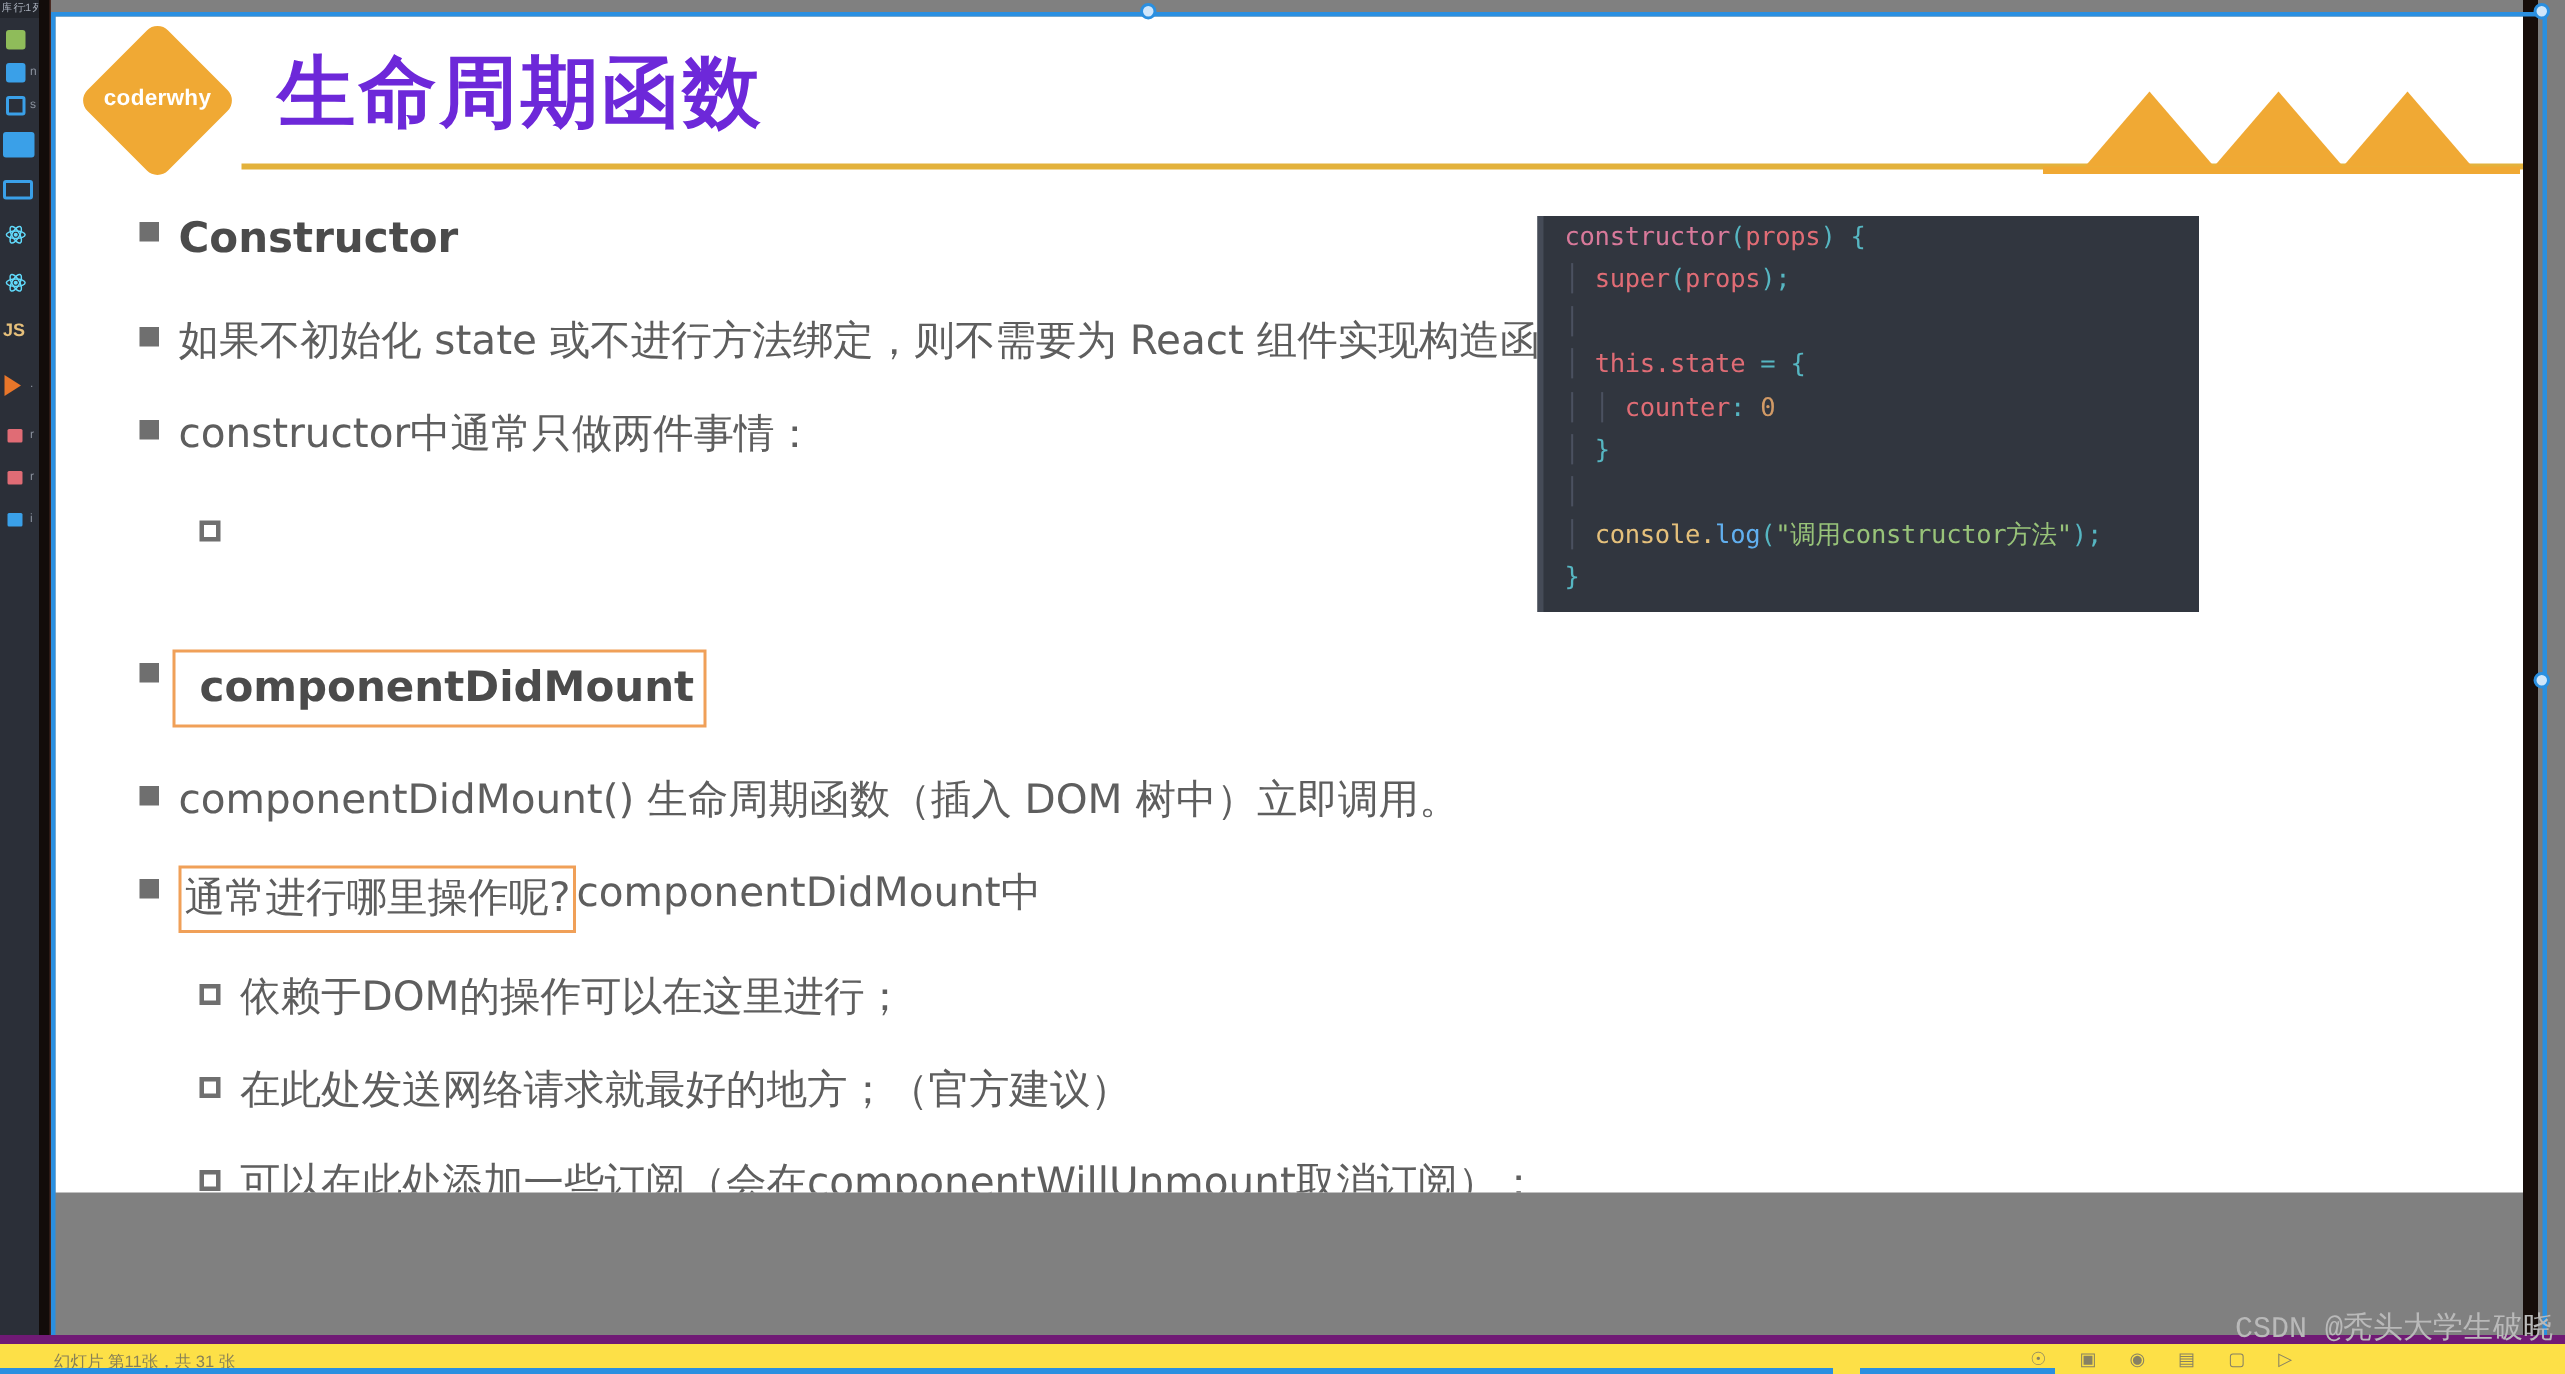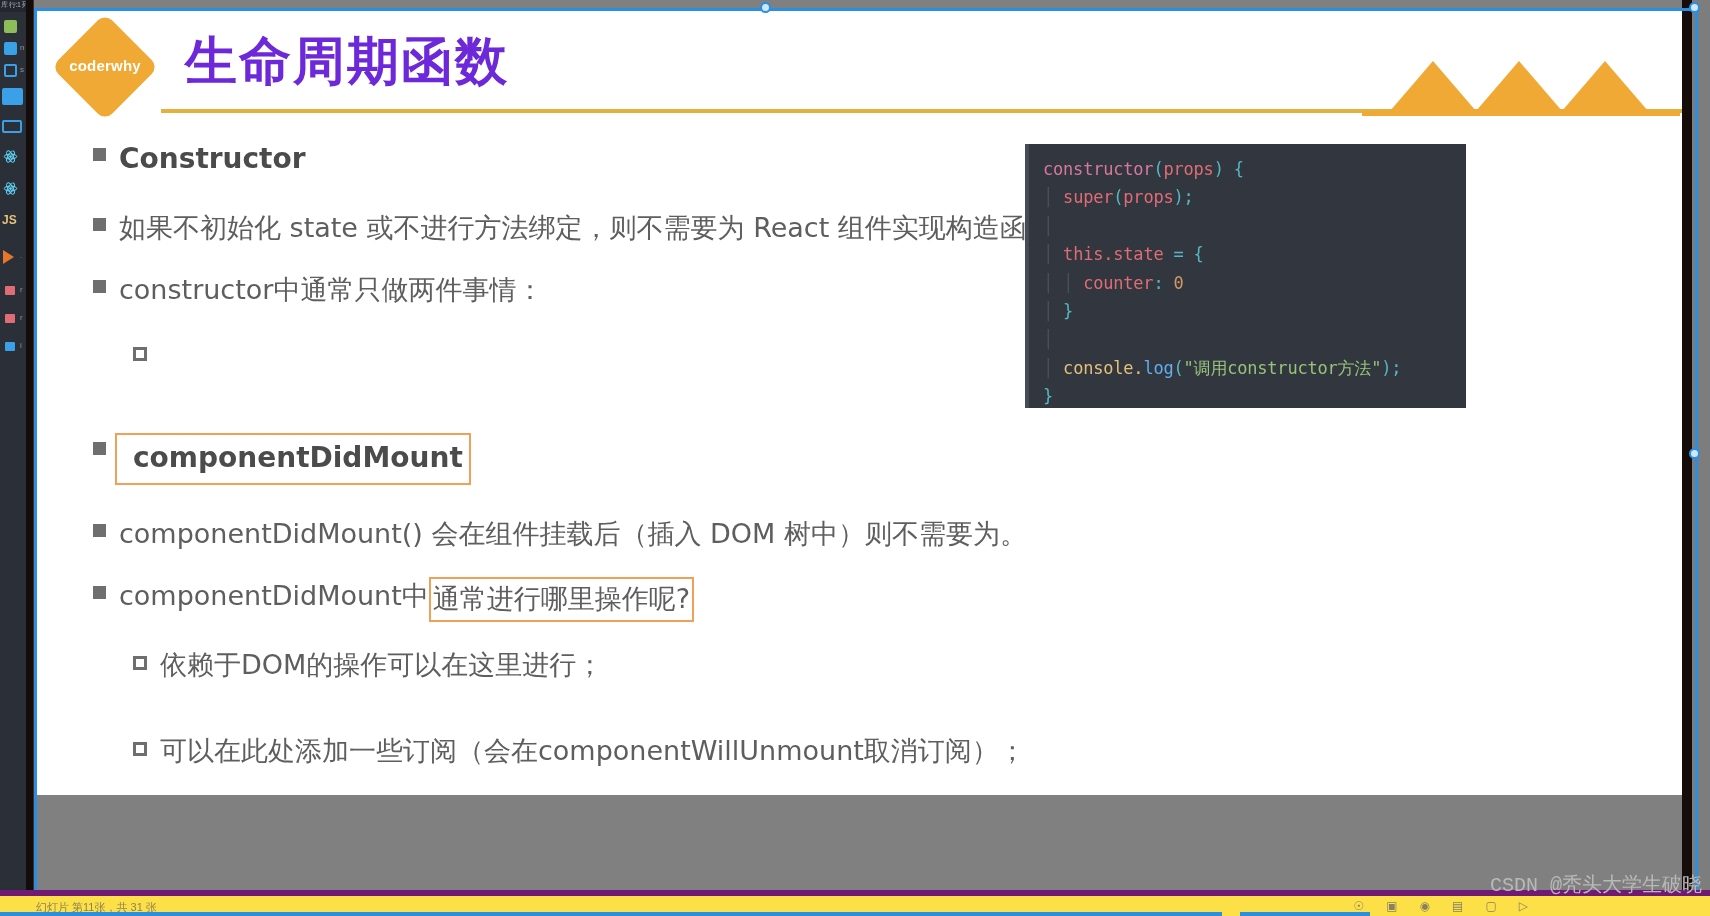--- a/index.html
+++ b/index.html
@@ -90,7 +90,7 @@
 
   
   .code { position:absolute; left:988px; top:133px; width:441px; height:264px;
-          background:#31363f; border-left:4px solid #454b57; padding:11px 0 0 14px;
+          background:#31363f; border-left:4px solid #454b57; padding:0 0 0 14px;
           font-family:"DejaVu Sans Mono","Liberation Mono",monospace;
           font-size:17px; line-height:1.67; letter-spacing:-.2px; white-space:pre; }
   .c-kw   { color:#d8799a; }

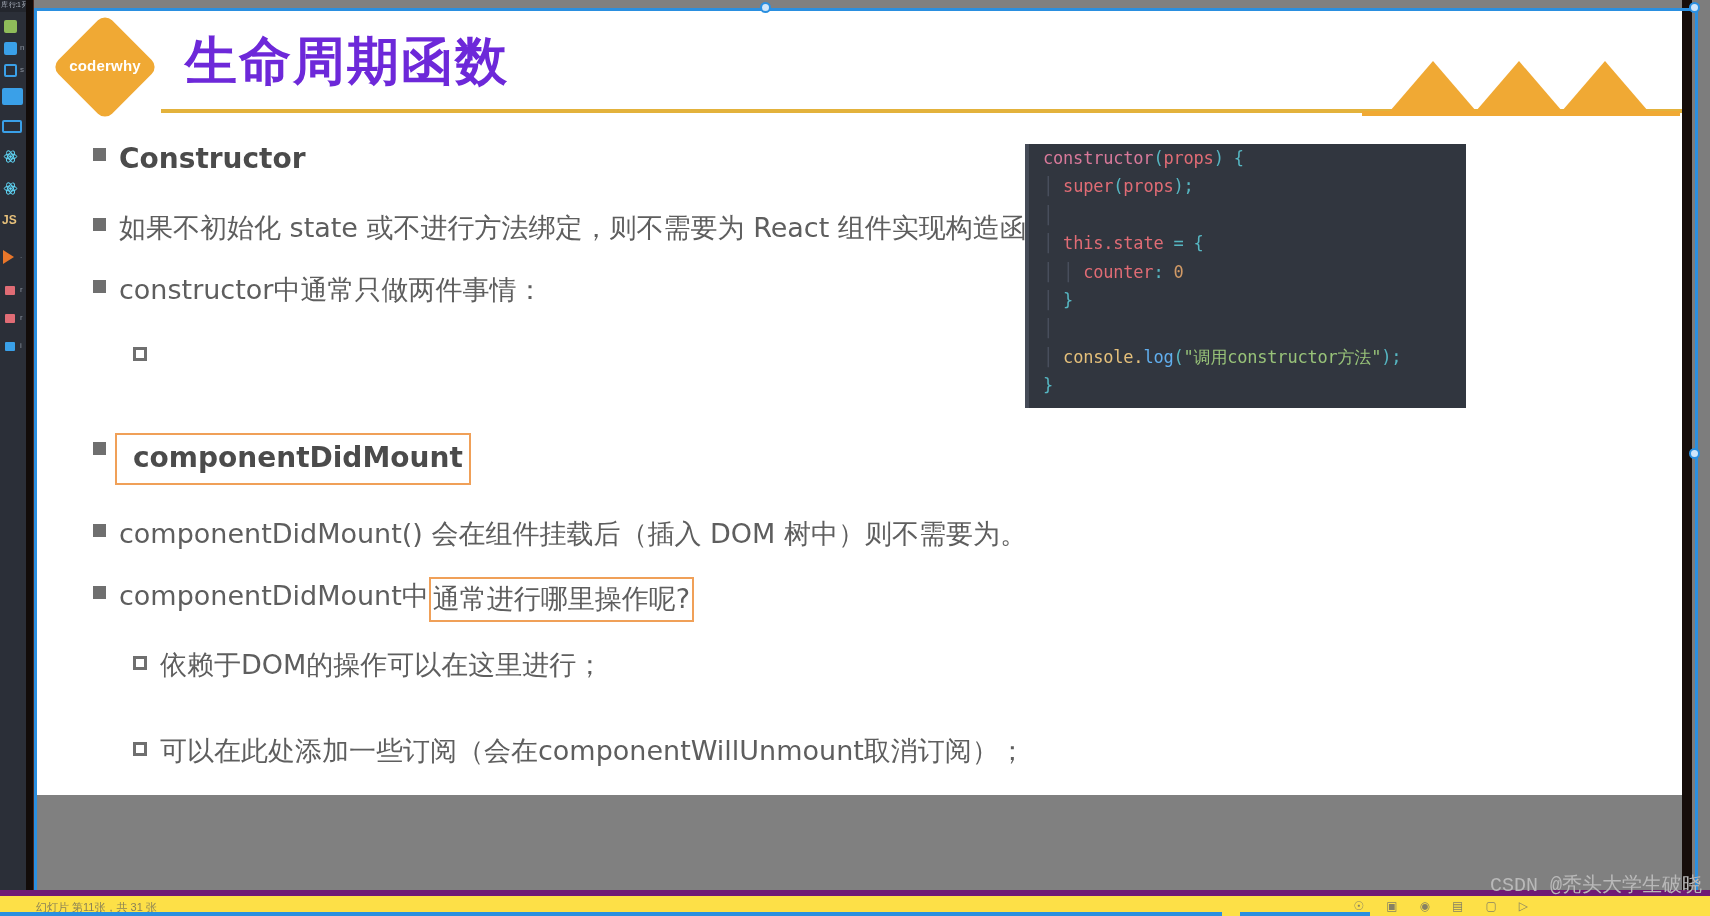--- a/index.html
+++ b/index.html
@@ -245,7 +245,7 @@
 
       <div class="b-row">
         <span class="bsq"></span>
-        <span class="b-txt">componentDidMount() 会在组件挂载后（插入 DOM 树中）则不需要为。</span>
+        <span class="b-txt">componentDidMount() 生命周期函数（插入 DOM 树中）立即调用。</span>
       </div>
       <div class="sp-24"></div>
 

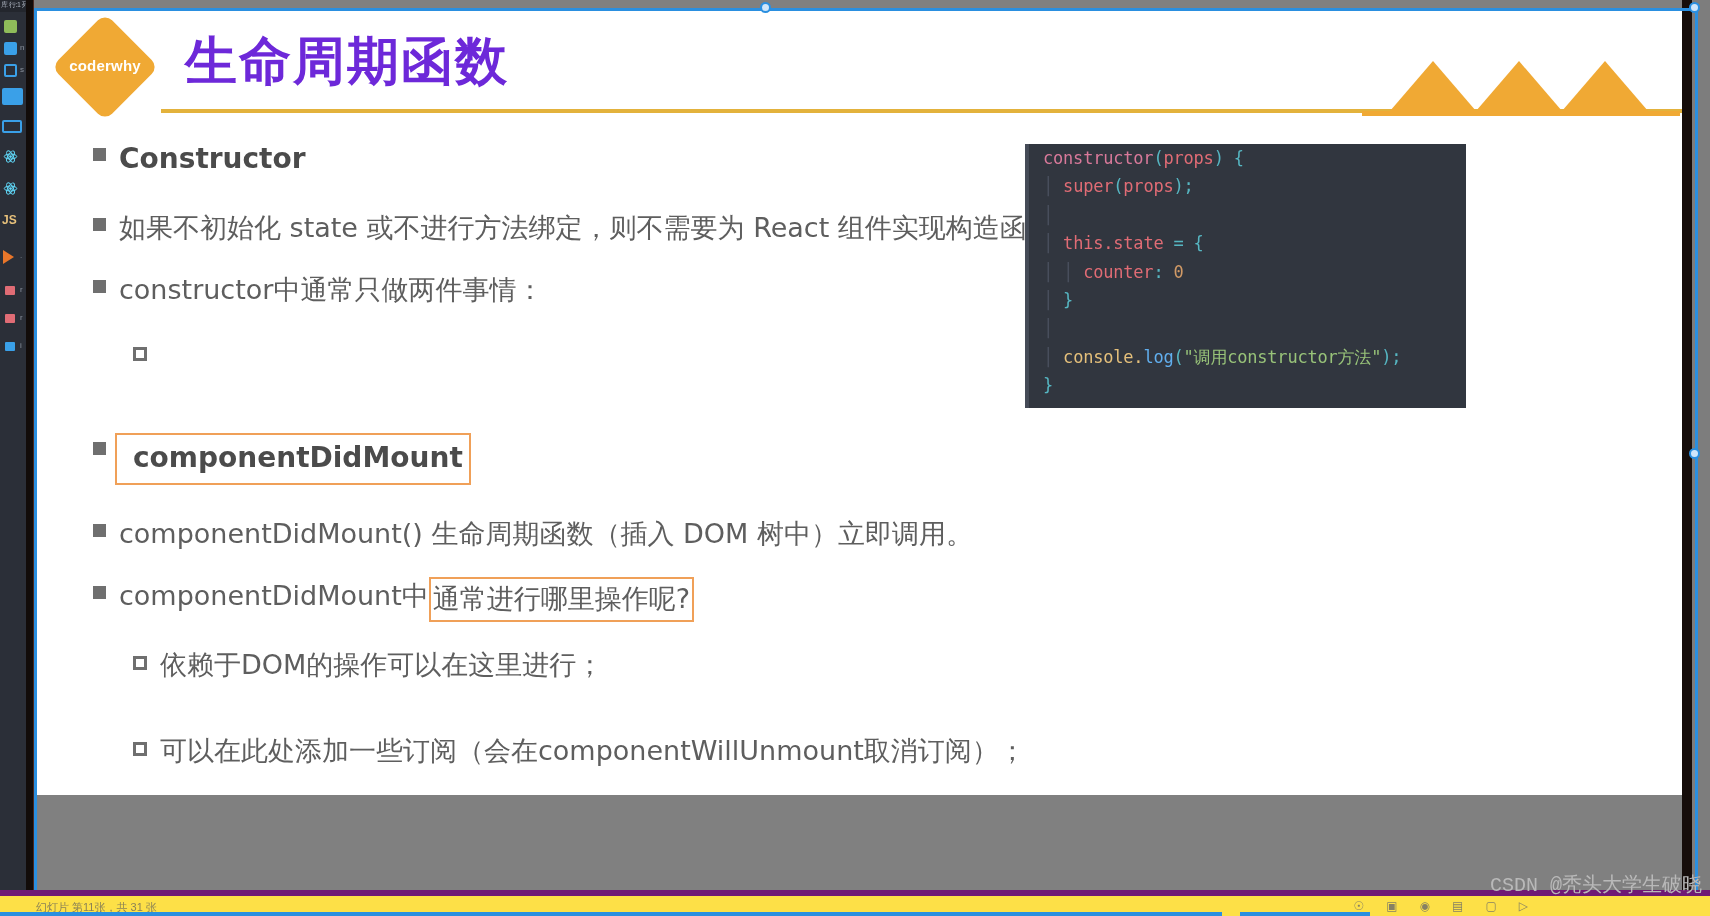--- a/index.html
+++ b/index.html
@@ -251,8 +251,8 @@
 
       <div class="b-row">
         <span class="bsq"></span>
-        <span class="b-txt">componentDidMount中</span>
-          <span class="b-txt inline-hl">通常进行哪里操作呢?</span>
+        <span class="b-txt inline-hl">通常进行哪里操作呢?</span>
+          <span class="b-txt">componentDidMount中</span>
       </div>
       <div class="sp-24"></div>
 

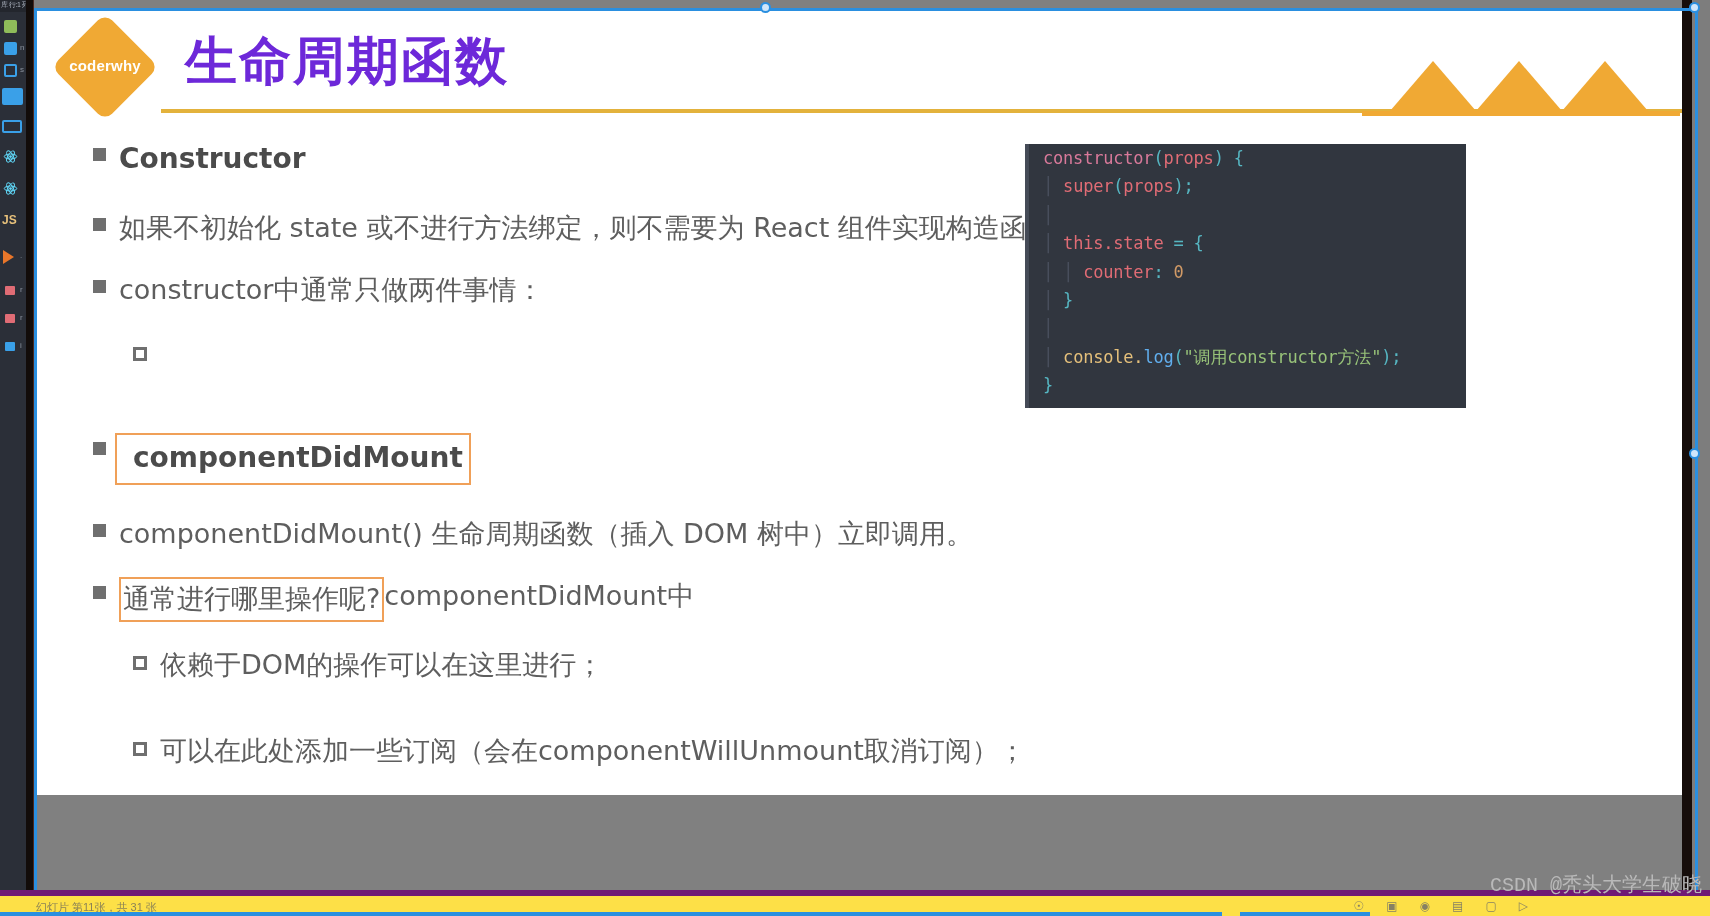--- a/index.html
+++ b/index.html
@@ -262,6 +262,10 @@
       </div>
       <div class="sp-24"></div>
 
+      <div class="b-row lvl2">
+        <span class="bsq l2"></span>
+        <span class="b-txt">在此处发送网络请求就最好的地方；（官方建议）</span>
+      </div>
       <div class="sp-24"></div>
 
       <div class="b-row lvl2">

